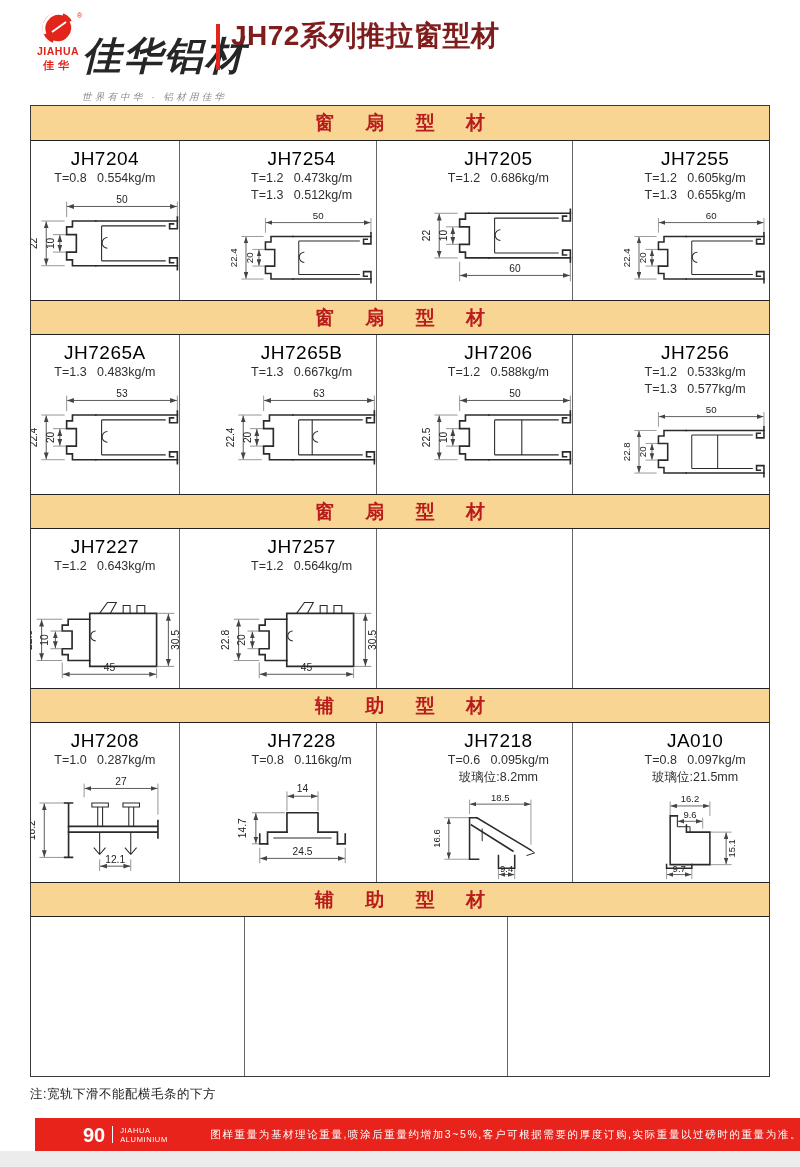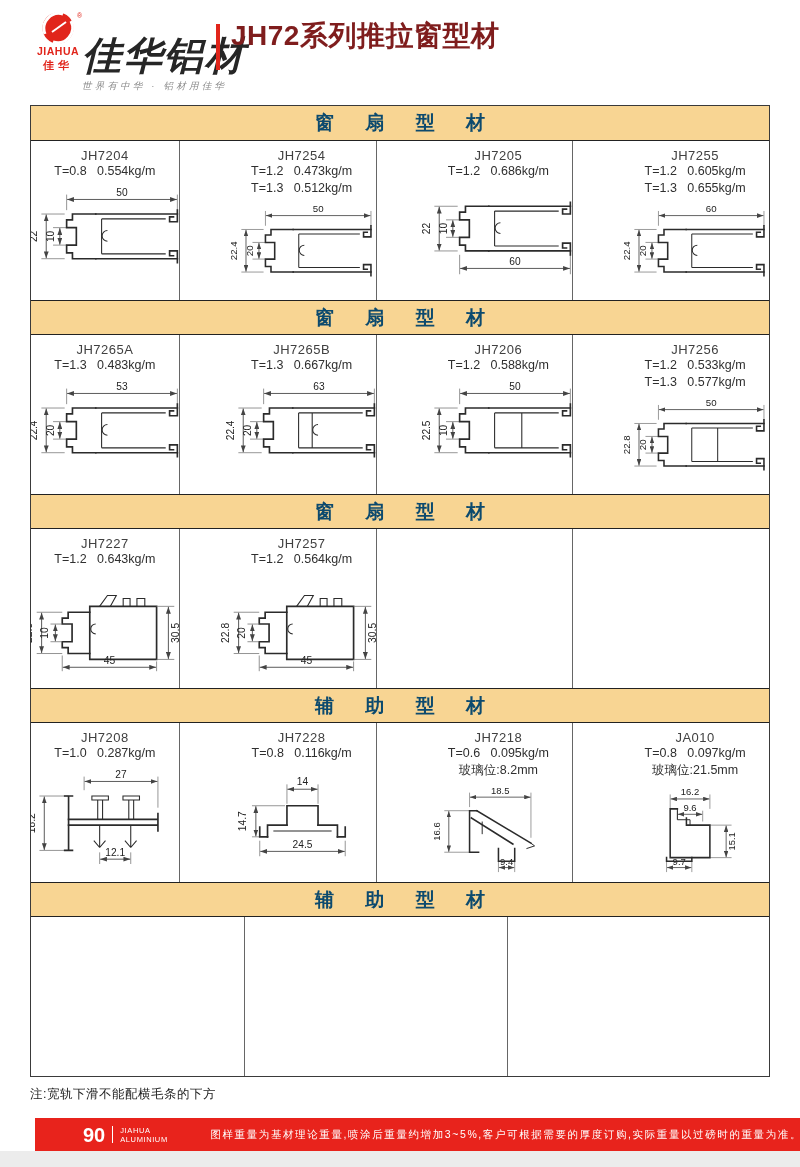--- a/index.html
+++ b/index.html
@@ -12,7 +12,7 @@
   .logo-svg { position:absolute; left:28px; top:10px; }
   .brand-block { position:absolute; left:82px; top:36px;font-style:italic; }
   .brand-cn { font-size:39px; font-weight:bold; color:#262626; letter-spacing:2px; line-height:1; }
-  .brand-tag { margin-top:5px; font-size:9.5px; color:#8a8a8a; letter-spacing:3.2px; }
+  .brand-tag { margin-top:16px; font-size:9.5px; color:#8a8a8a; letter-spacing:3.2px; }
   .hdr-divider { position:absolute; left:216px; top:24px; width:3.5px; height:46px; background:#E1251B; }
   .title-block { position:absolute; left:231px; top:20px; }
   .doc-title { font-size:28px; font-weight:bold; color:#7f1d1d; letter-spacing:0.5px; line-height:1.15; }

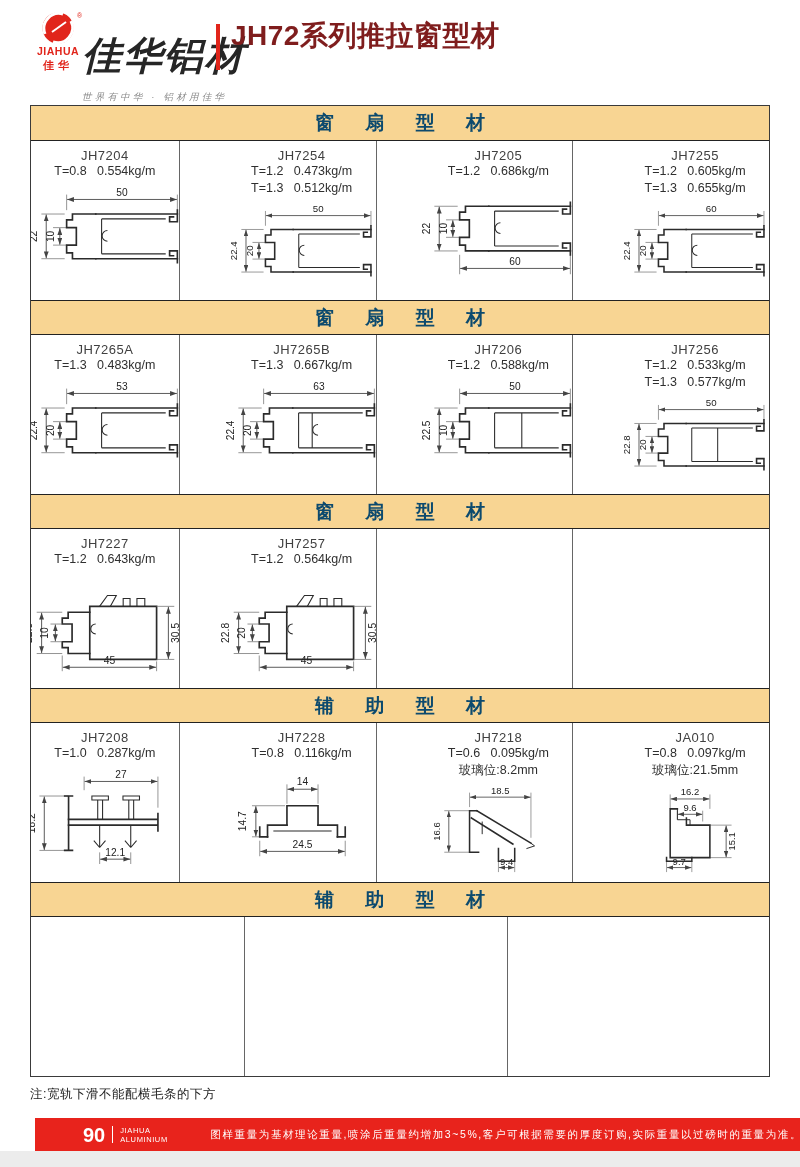--- a/index.html
+++ b/index.html
@@ -22,7 +22,7 @@
   .ptable { margin:0 30px; border:1.5px solid #3a3a3a; }
   .sec-h { height:35px; background:#F8D593; border-top:1.5px solid #222; border-bottom:1.5px solid #222;
            display:flex; align-items:center; justify-content:center;
-           font-size:19px; font-weight:bold; color:#0c4a6e; letter-spacing:13px; padding-left:13px; }
+           font-size:19px; font-weight:bold; color:#b91c1c; letter-spacing:13px; padding-left:13px; }
   .sec:first-child .sec-h { border-top:none; }
   .row { display:flex; height:159px; background:#fff; }
   .cell { flex:1 1 0; display:flex; flex-direction:column; align-items:center; padding-top:7px; overflow:hidden; }

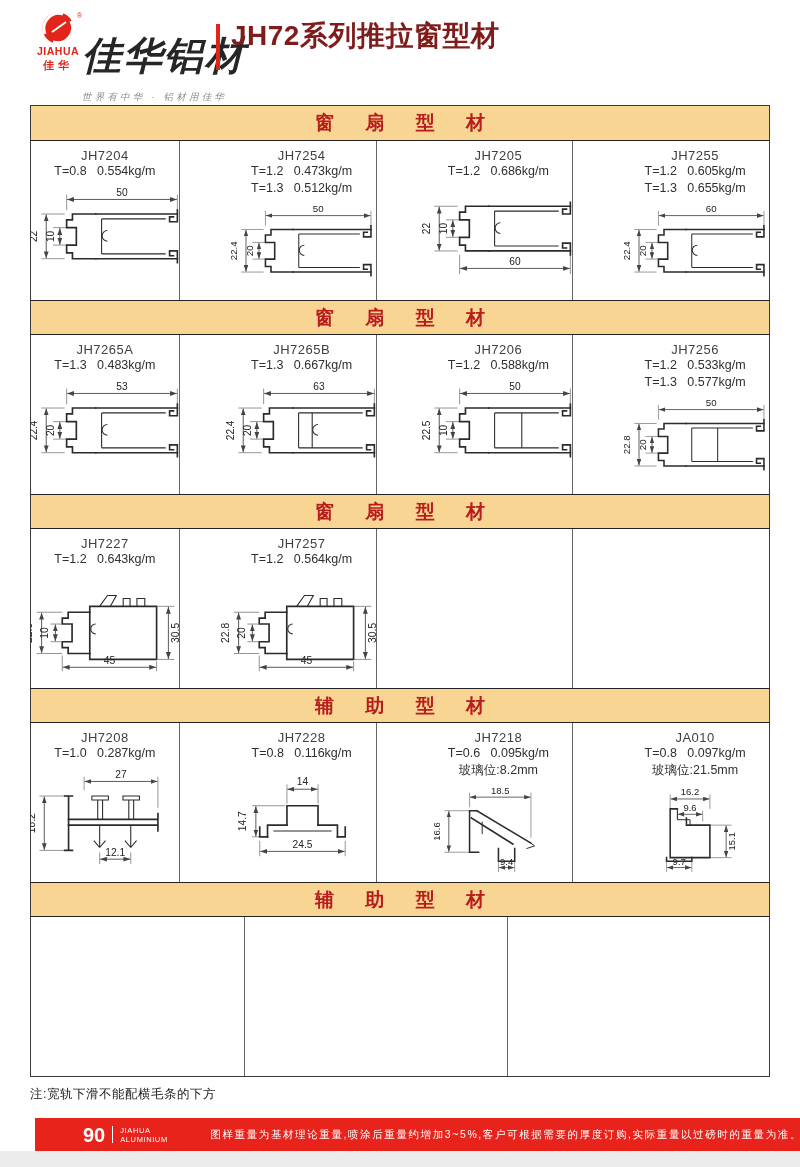--- a/index.html
+++ b/index.html
@@ -27,7 +27,7 @@
   .row { display:flex; height:159px; background:#fff; }
   .cell { flex:1 1 0; display:flex; flex-direction:column; align-items:center; padding-top:7px; overflow:hidden; }
   .cell + .cell { border-left:1px solid #666;padding-left:48px; }
-  .code { font-size:13px; color:#404040; letter-spacing:0.5px; }
+  .code { font-size:19px; color:#000000; letter-spacing:0.5px; }
   .spec { font-size:12.5px; color:#2f2f2f; white-space:pre; line-height:1.35; }
   svg.draw { margin-top:1px; flex:0 0 auto; }
 

